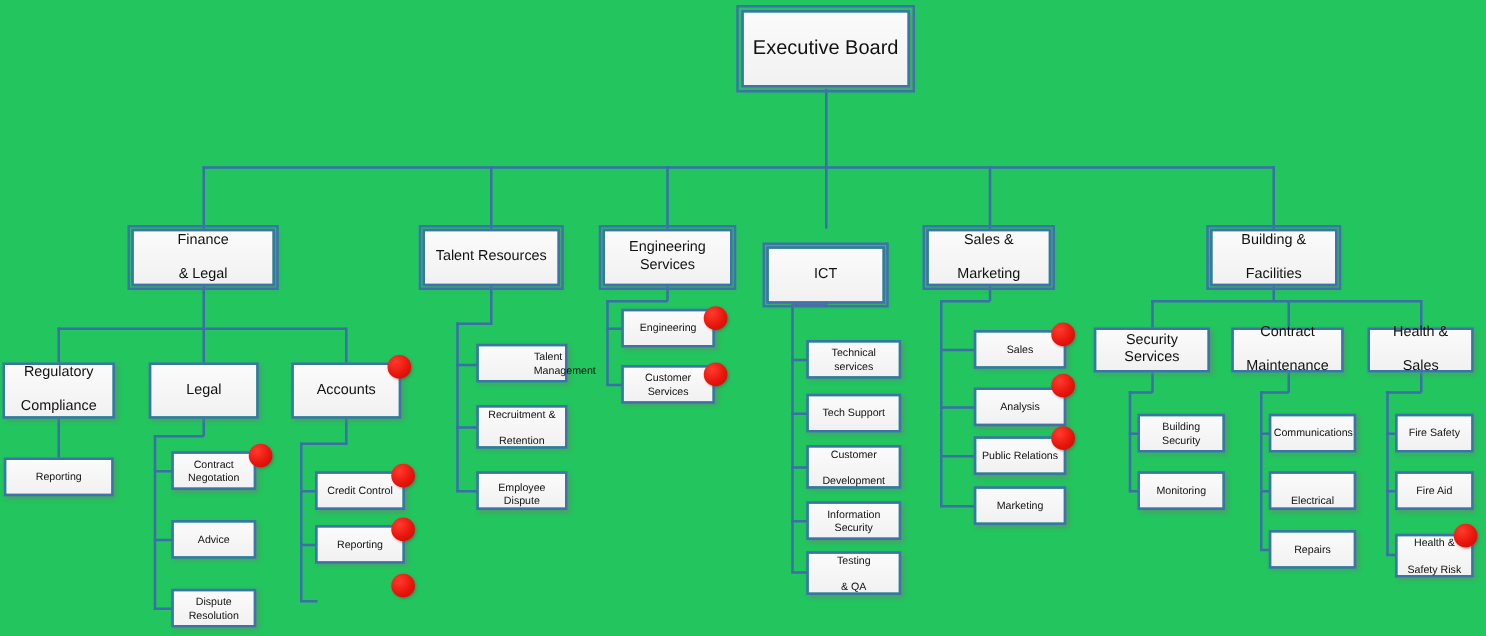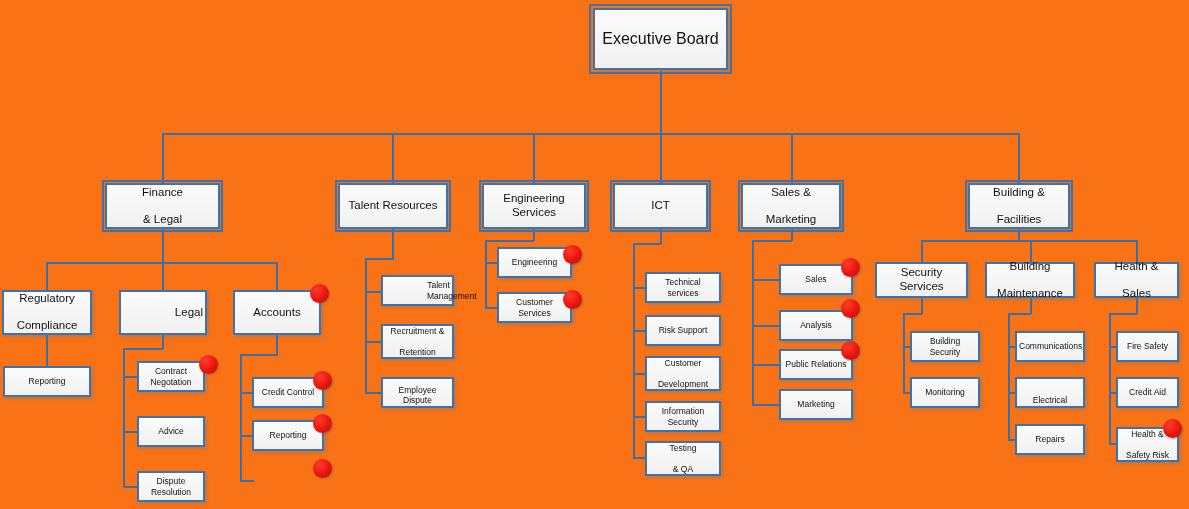--- a/index.html
+++ b/index.html
@@ -5,7 +5,7 @@
 <style>
   html,body{margin:0;padding:0;background:#ffffff;}
   body{font-family:"Liberation Sans","DejaVu Sans",sans-serif;color:#1a1a1a;}
-  #canvas{position:relative;width:1189px;height:509px;overflow:hidden;background:#f97316;}
+  #canvas{position:relative;width:1189px;height:509px;overflow:hidden;background:#22c55e;}
 
   
   .ln{position:absolute;background:#3a6fa8;}

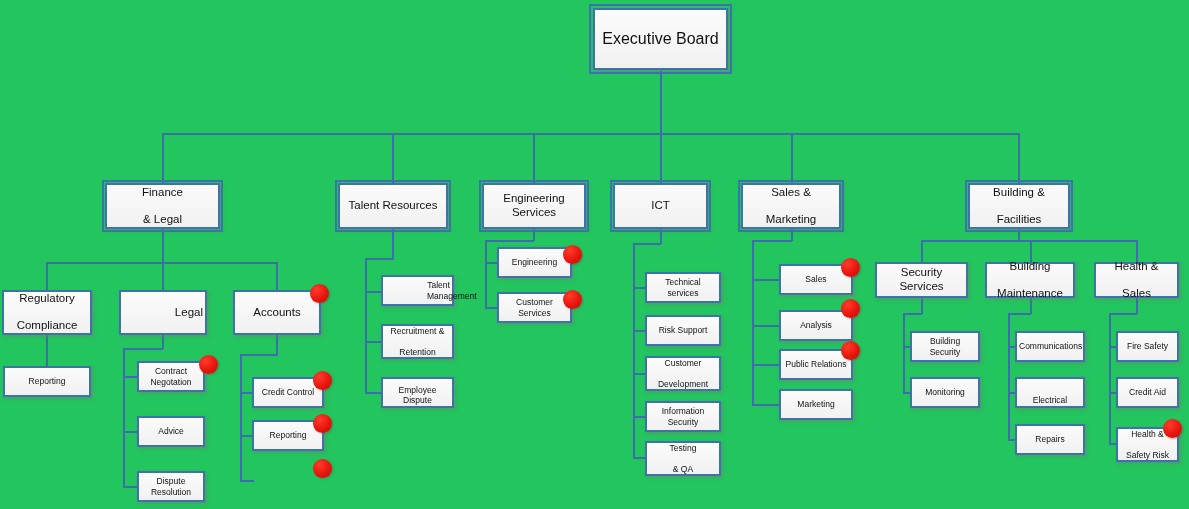--- a/index.html
+++ b/index.html
@@ -146,7 +146,7 @@
   <div class="node lvl2" style="left:482px;top:183px;width:104px;height:46px;">
     <span>Engineering Services</span>
   </div>
-  <div class="node lvl2" style="left:613px;top:183px;width:95px;height:46px;">
+  <div class="node lvl2" style="left:613px;top:197px;width:95px;height:46px;">
     <span>ICT</span>
   </div>
   <div class="node lvl2" style="left:741px;top:183px;width:100px;height:46px;">

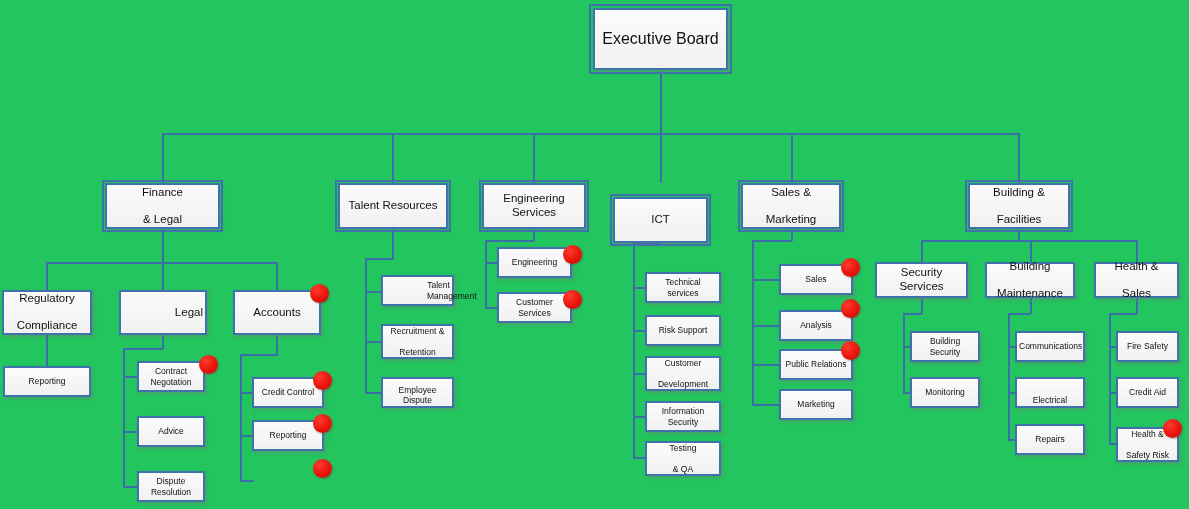--- a/index.html
+++ b/index.html
@@ -254,7 +254,7 @@
     <span>Security Services</span>
   </div>
   <div class="node lvl3" style="left:985px;top:262px;width:90px;height:36px;">
-    <span><span>Building</span><br><span>Maintenance</span></span>
+    <span><span>Contract</span><br><span>Maintenance</span></span>
   </div>
   <div class="node lvl3" style="left:1094px;top:262px;width:85px;height:36px;">
     <span><span>Health &amp;</span><br><span>Sales</span></span>

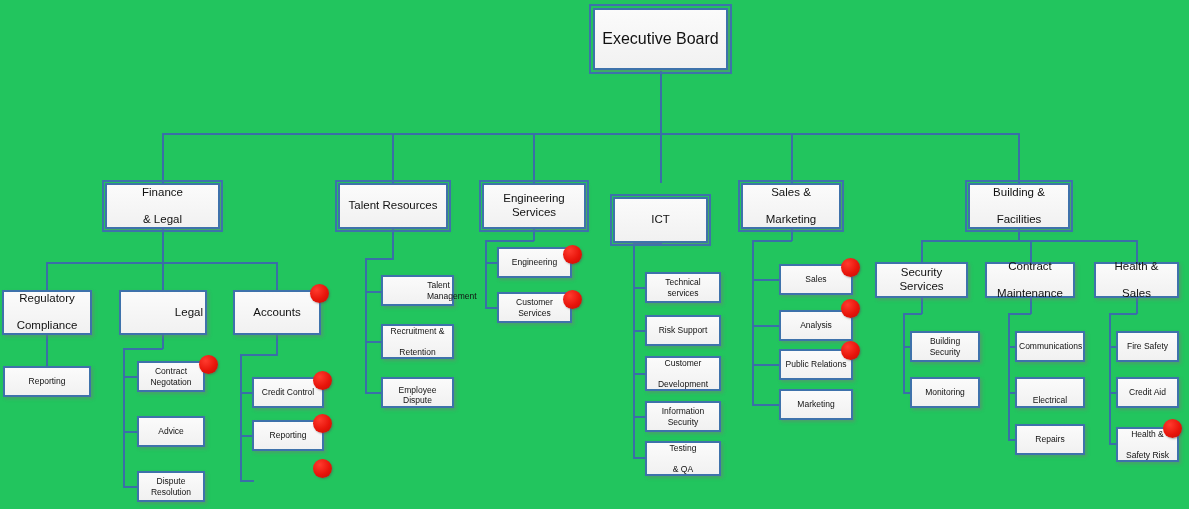--- a/index.html
+++ b/index.html
@@ -159,7 +159,7 @@
   <div class="node lvl3" style="left:2px;top:290px;width:90px;height:45px;">
     <span><span>Regulatory</span><br><span>Compliance</span></span>
   </div>
-  <div class="node lvl3" style="left:119px;top:290px;width:88px;height:45px;text-align:right;">
+  <div class="node lvl3" style="left:119px;top:290px;width:88px;height:45px;">
     <span>Legal</span>
   </div>
   <div class="node lvl3" style="left:233px;top:290px;width:88px;height:45px;">

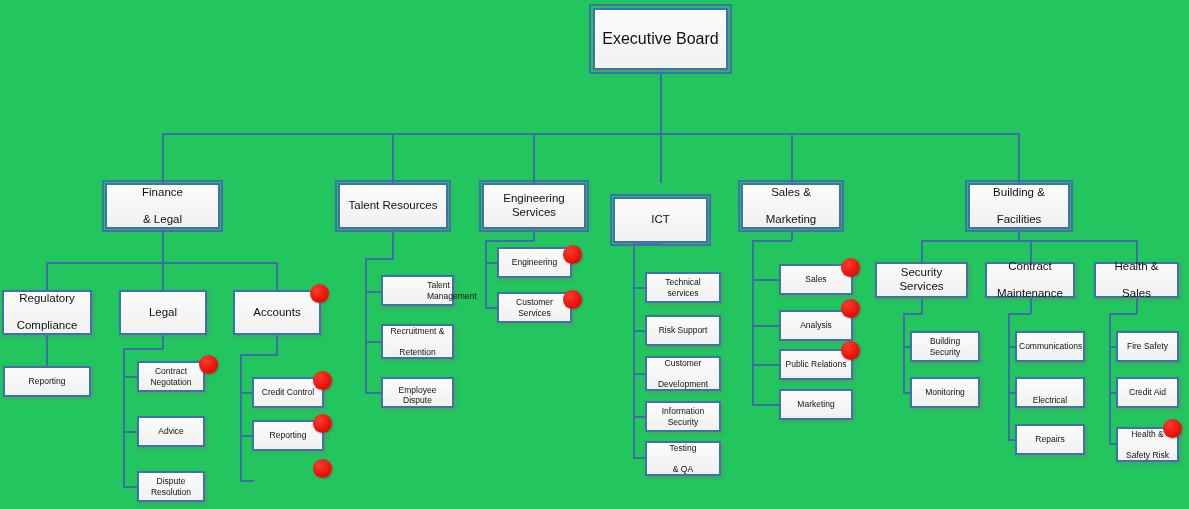--- a/index.html
+++ b/index.html
@@ -219,7 +219,7 @@
     <span>Technical services</span>
   </div>
   <div class="node lvl4" style="left:645px;top:315px;width:76px;height:31px;">
-    <span>Risk Support</span>
+    <span>Tech Support</span>
   </div>
   <div class="node lvl4" style="left:645px;top:356px;width:76px;height:35px;">
     <span><span>Customer</span><br><span>Development</span></span>

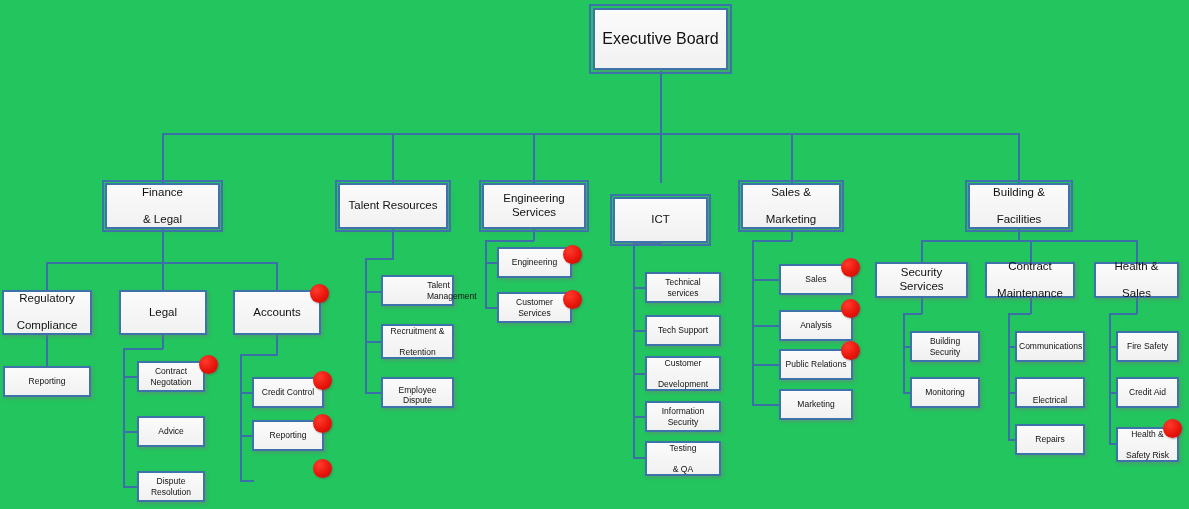--- a/index.html
+++ b/index.html
@@ -281,7 +281,7 @@
     <span>Fire Safety</span>
   </div>
   <div class="node lvl4" style="left:1116px;top:377px;width:63px;height:31px;">
-    <span>Credit Aid</span>
+    <span>Fire Aid</span>
   </div>
   <div class="node lvl4" style="left:1116px;top:427px;width:63px;height:35px;">
     <span><span>Health &amp;</span><br><span>Safety Risk</span></span>

